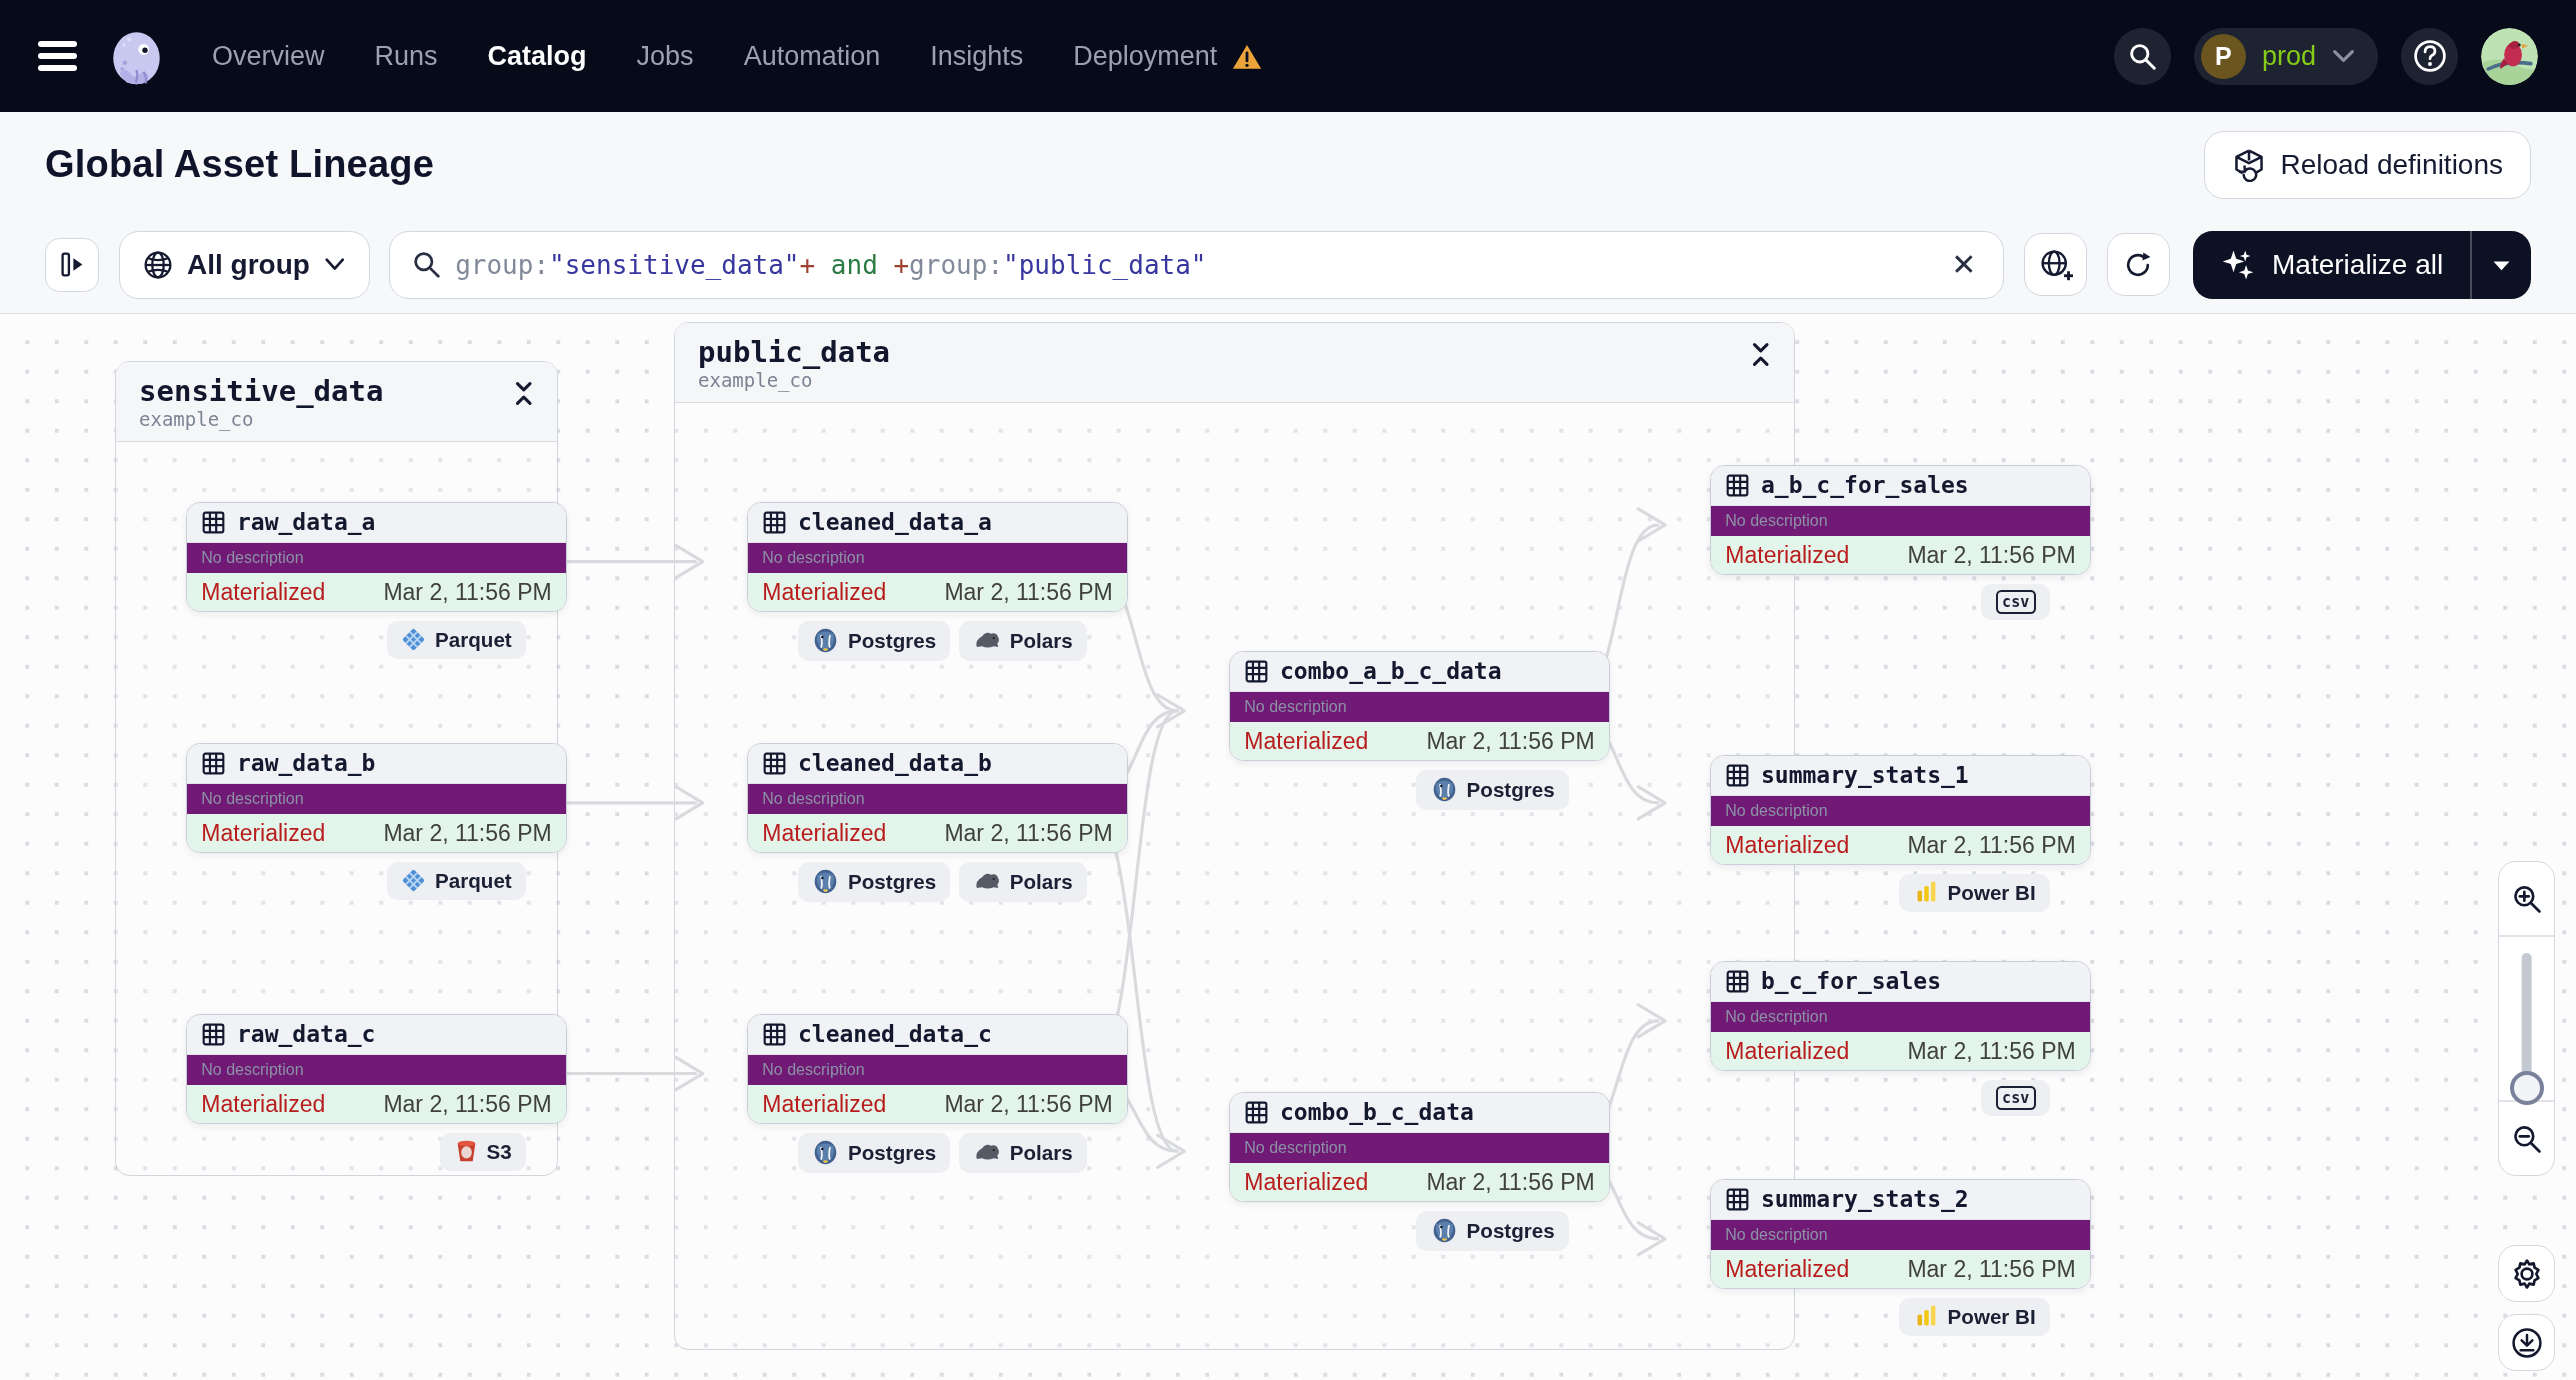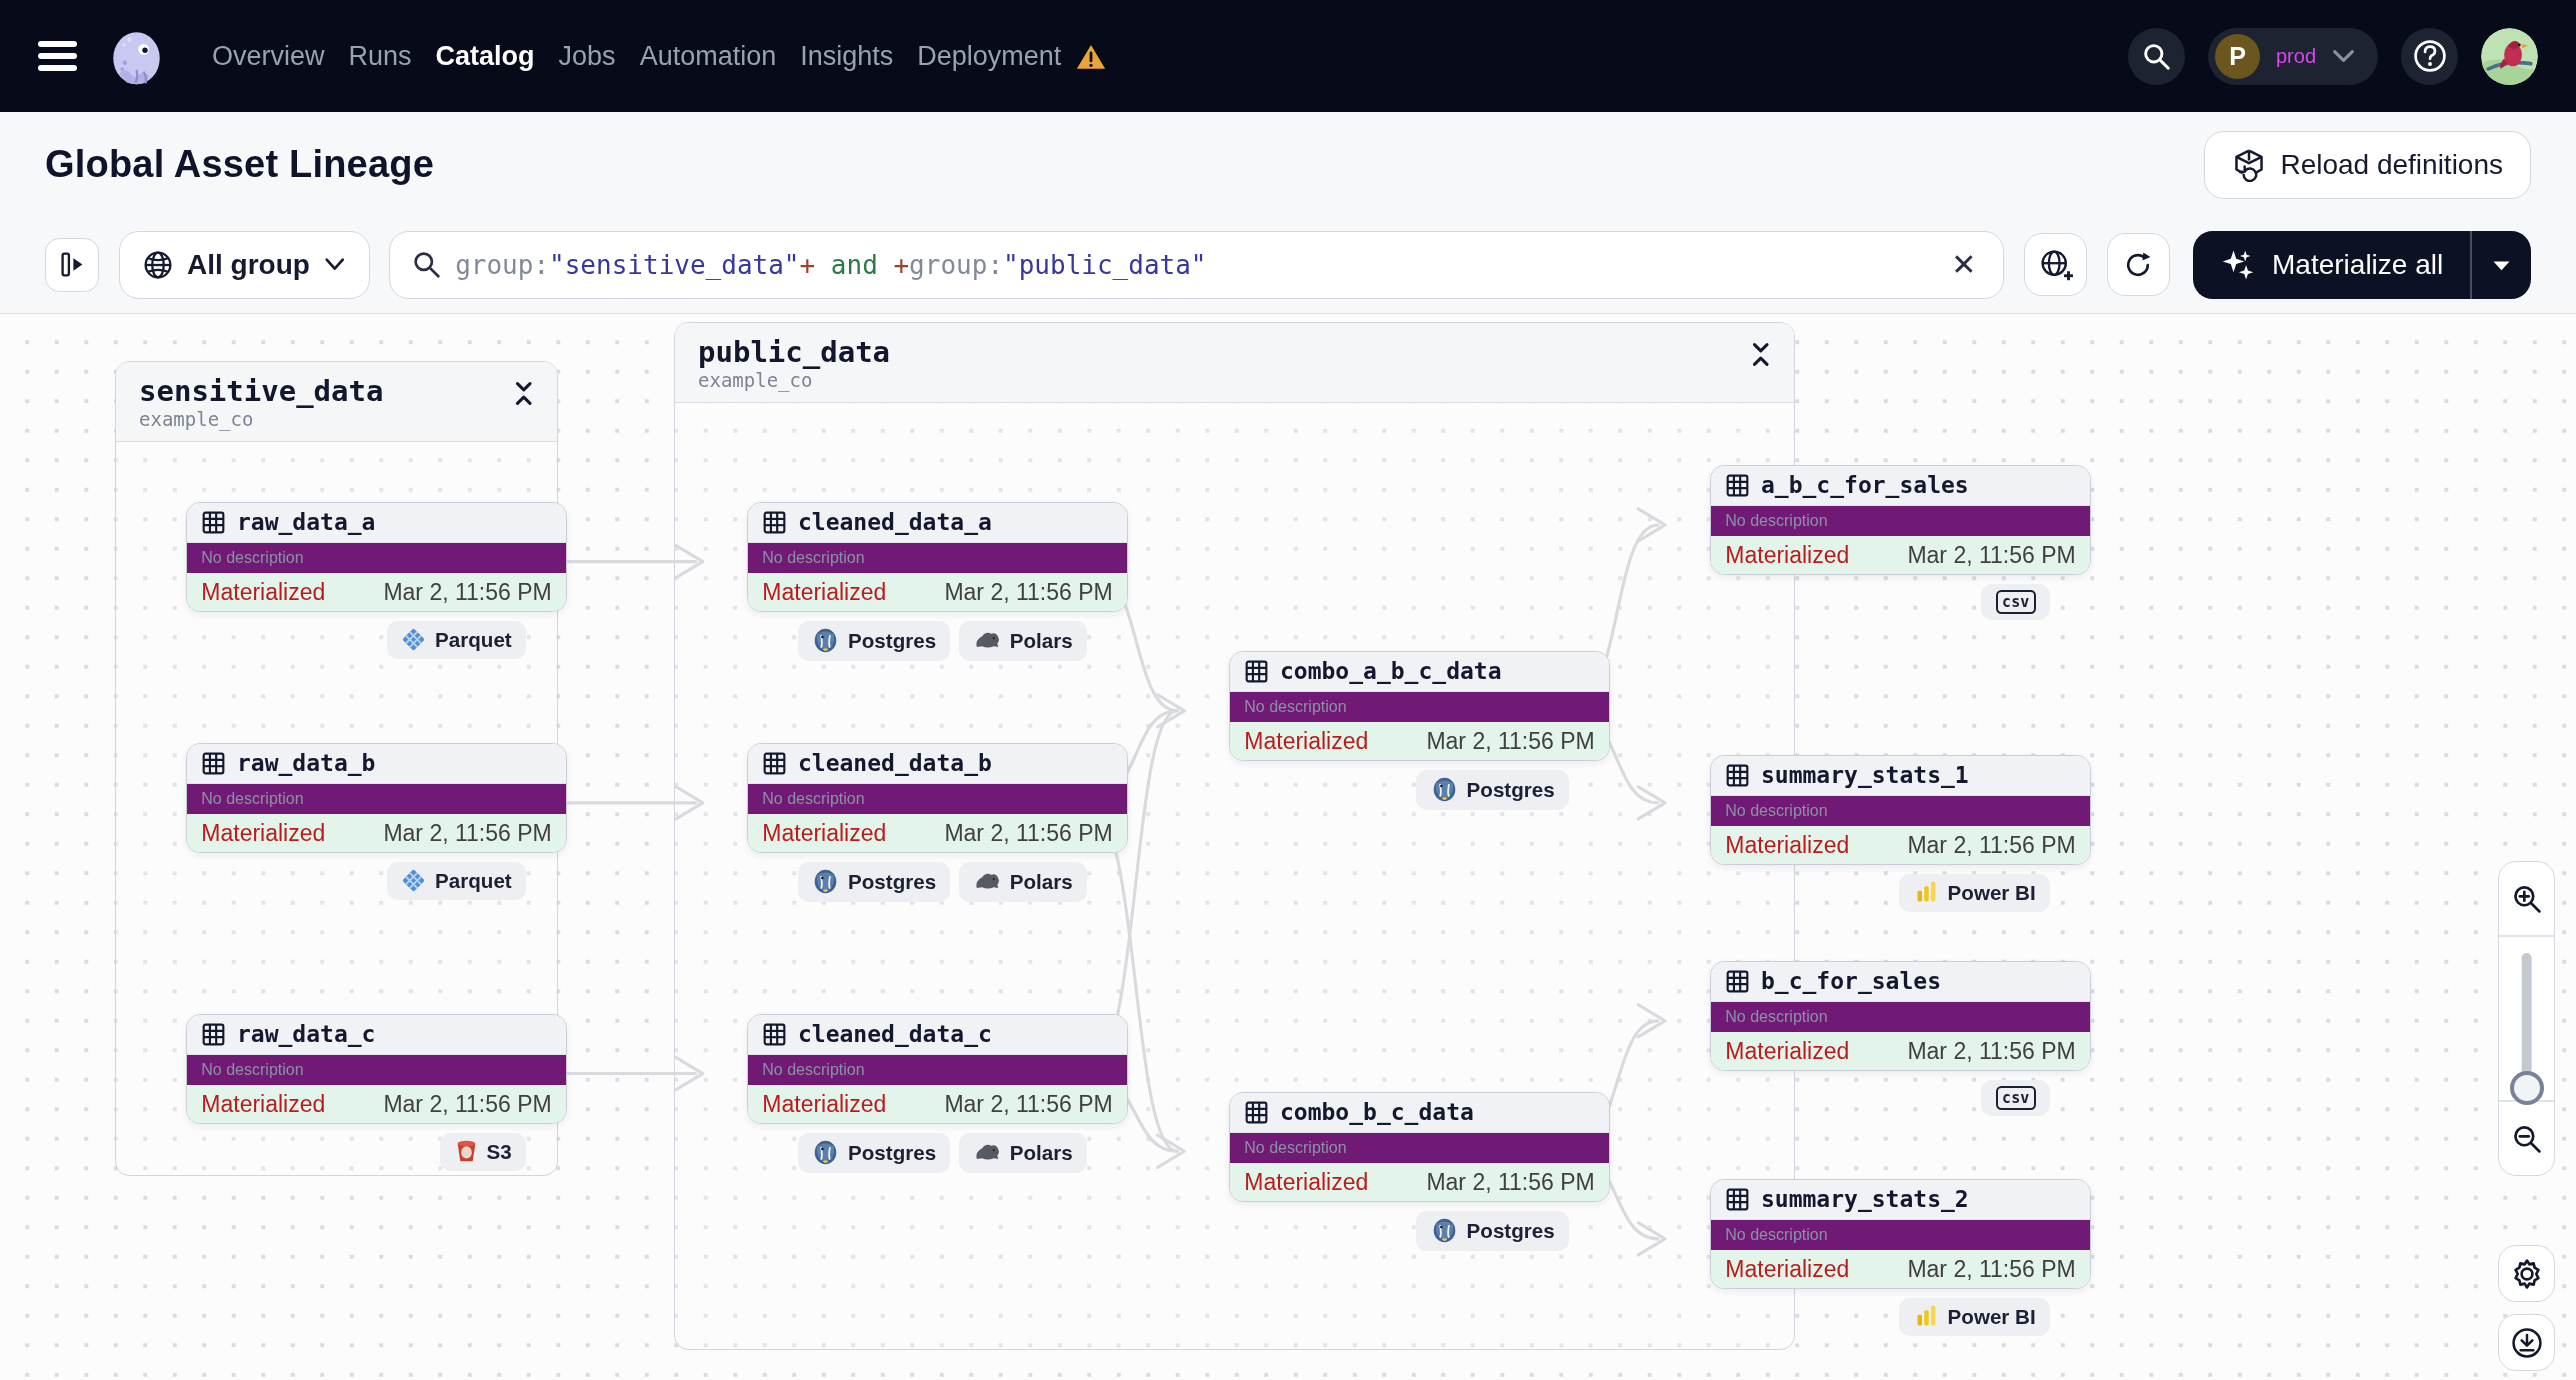--- a/index.html
+++ b/index.html
@@ -13,7 +13,7 @@
   .hamburger { width:39px; height:30px; display:flex; flex-direction:column; justify-content:space-between; cursor:pointer; margin-right:30px;}
   .hamburger span { display:block; height:6.3px; border-radius:3.6px; background:#ffffff; }
   .logo { width:59px; height:59px; margin-right:46px; }
-  .nav-items { display:flex; align-items:center; gap:24px; }
+  .nav-items { display:flex; align-items:center; gap:50px; }
   .nav-item { color:#9aa1b2; font-size:27px; cursor:pointer; display:flex; align-items:center; gap:14.3px;}
   .nav-item.active { color:#ffffff; font-weight:bold; }
   .nav-right { margin-left:auto; display:flex; align-items:center; gap:23px; }

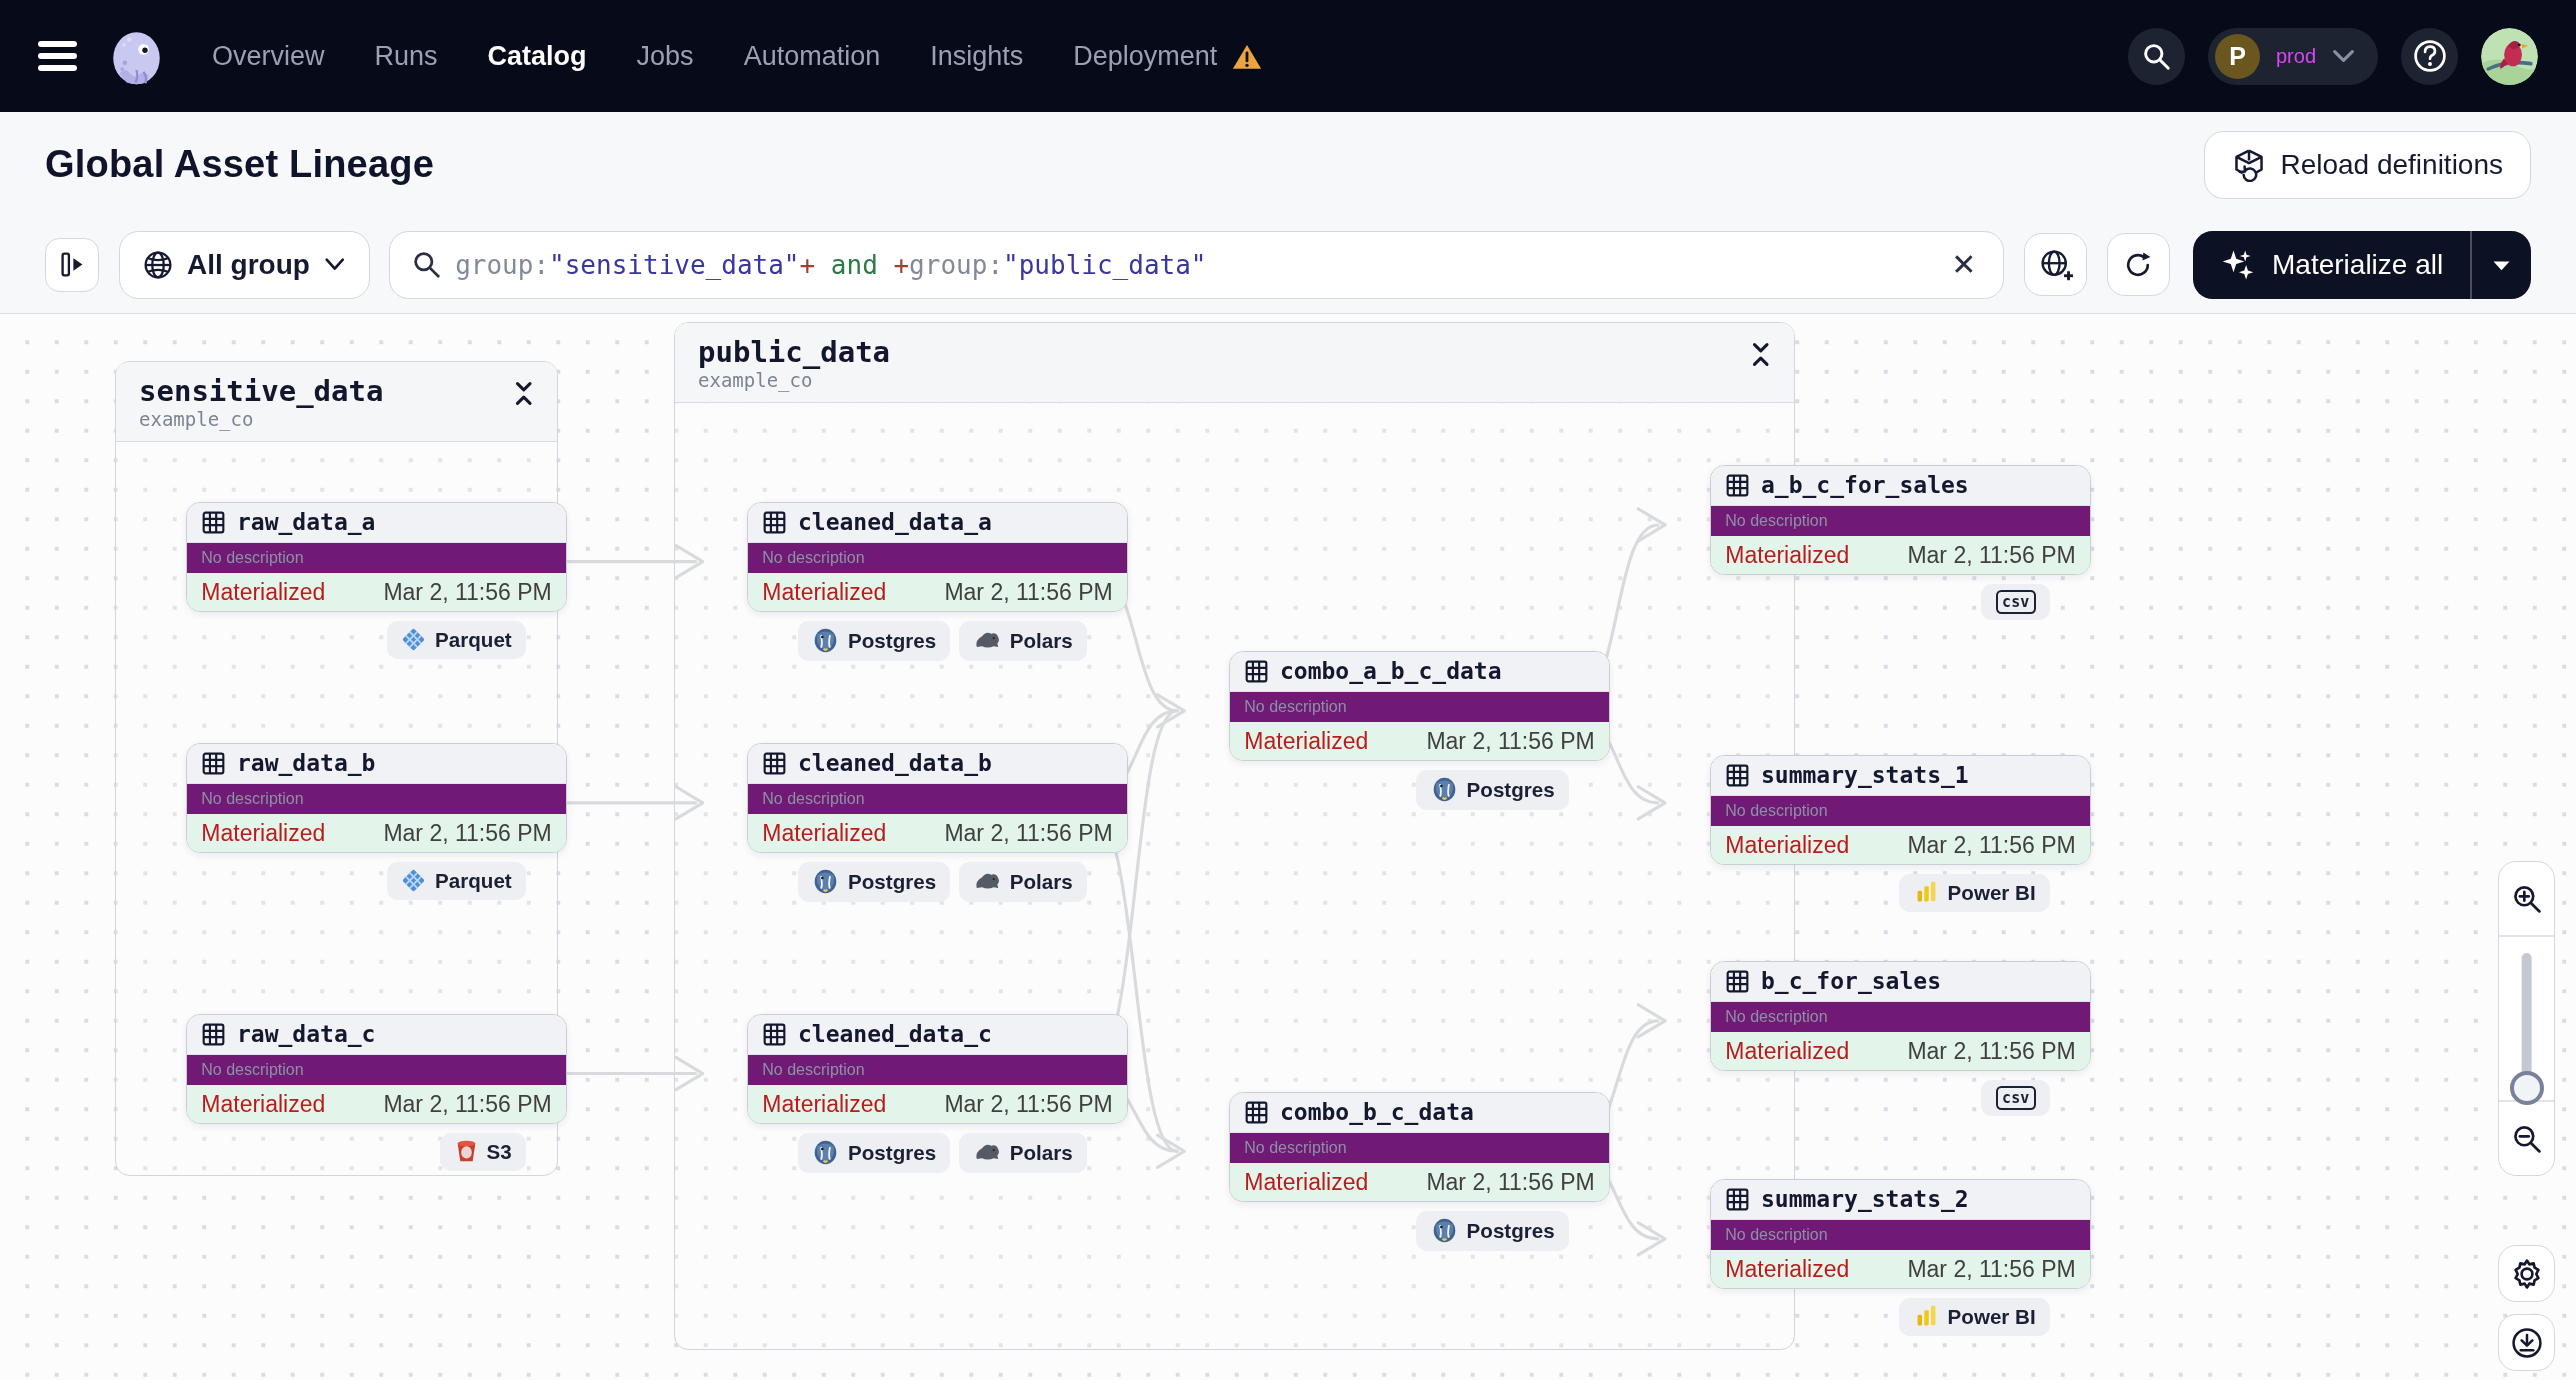--- a/index.html
+++ b/index.html
@@ -21,7 +21,7 @@
   .env-pill { height:57px; border-radius:29px; background:#1e2332; display:flex; align-items:center; gap:16px; padding:0 23px 0 7.2px; cursor:pointer;}
   .env-avatar { width:45px; height:45px; border-radius:50%; background:#6b561f; color:#fff; font-size:25px; font-weight:bold;
                 display:flex; align-items:center; justify-content:center; }
-  .env-name { color:#d946ef; font-size:20px; }
+  .env-name { color:#84cc16; font-size:27px; }
   .user-avatar { width:57px; height:57px; border-radius:50%; overflow:hidden; cursor:pointer; }
 
   

